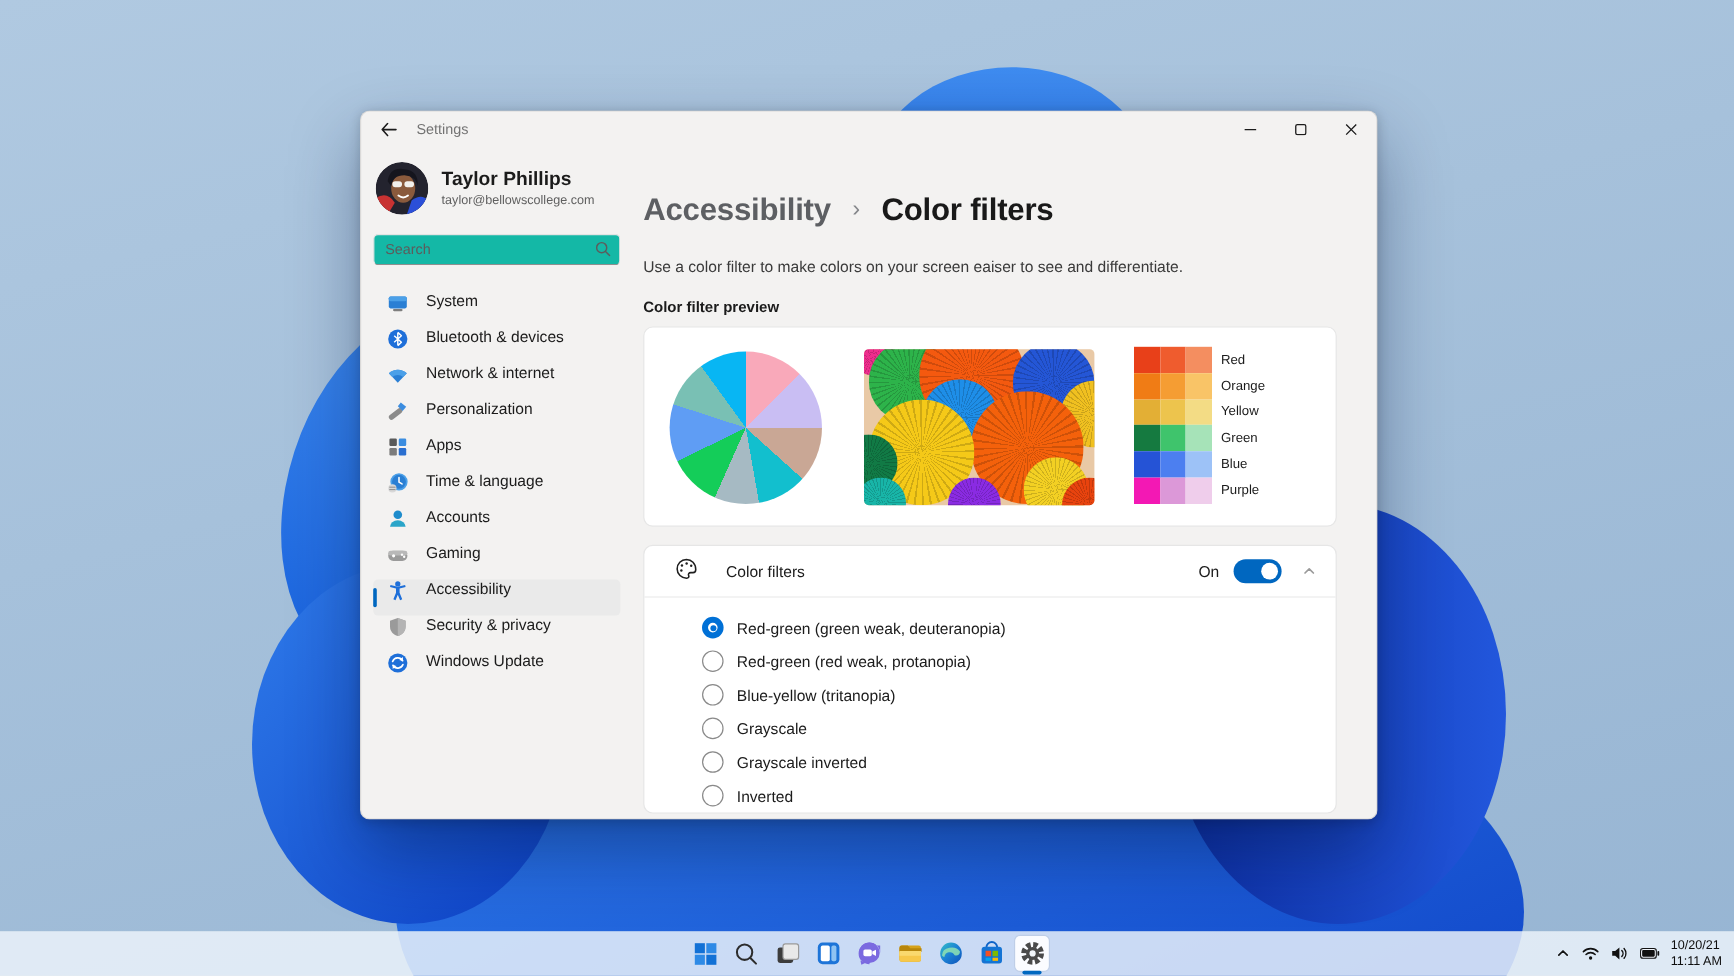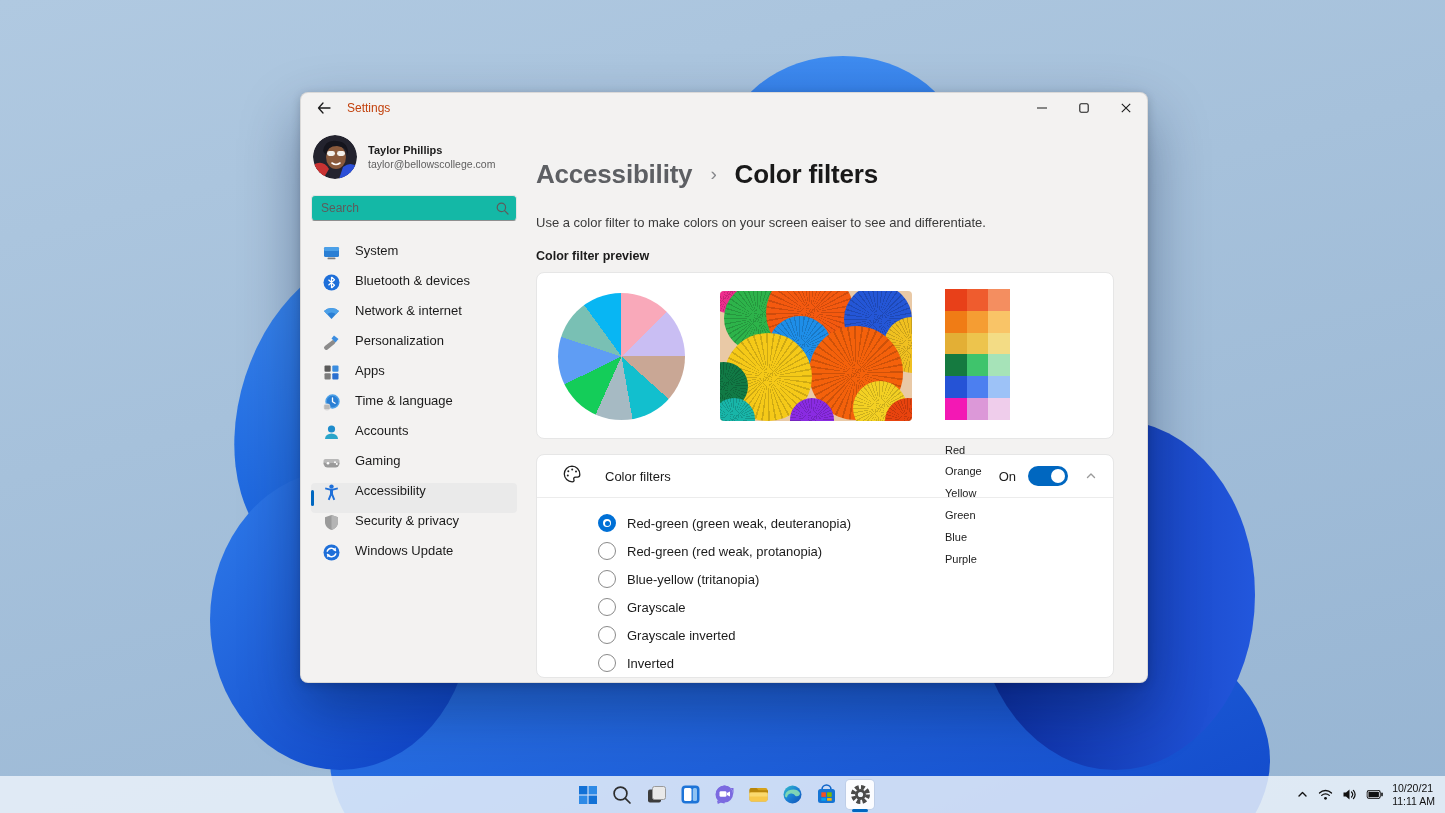--- a/index.html
+++ b/index.html
@@ -17,7 +17,7 @@
 
   .titlebar{ height:30px; display:flex; align-items:center; }
   .back-btn{ margin-left:10px; width:26px; height:22px; display:flex; align-items:center; justify-content:center; border-radius:4px; cursor:pointer; }
-  .tb-title{ margin-left:10px; font-size:12px; color:#c2410c; }
+  .tb-title{ margin-left:10px; font-size:12px; color:#737373; }
   .tb-controls{ margin-left:auto; display:flex; height:100%; }
   .tb-btn{ width:42px; height:100%; display:flex; align-items:center; justify-content:center; cursor:pointer; }
 

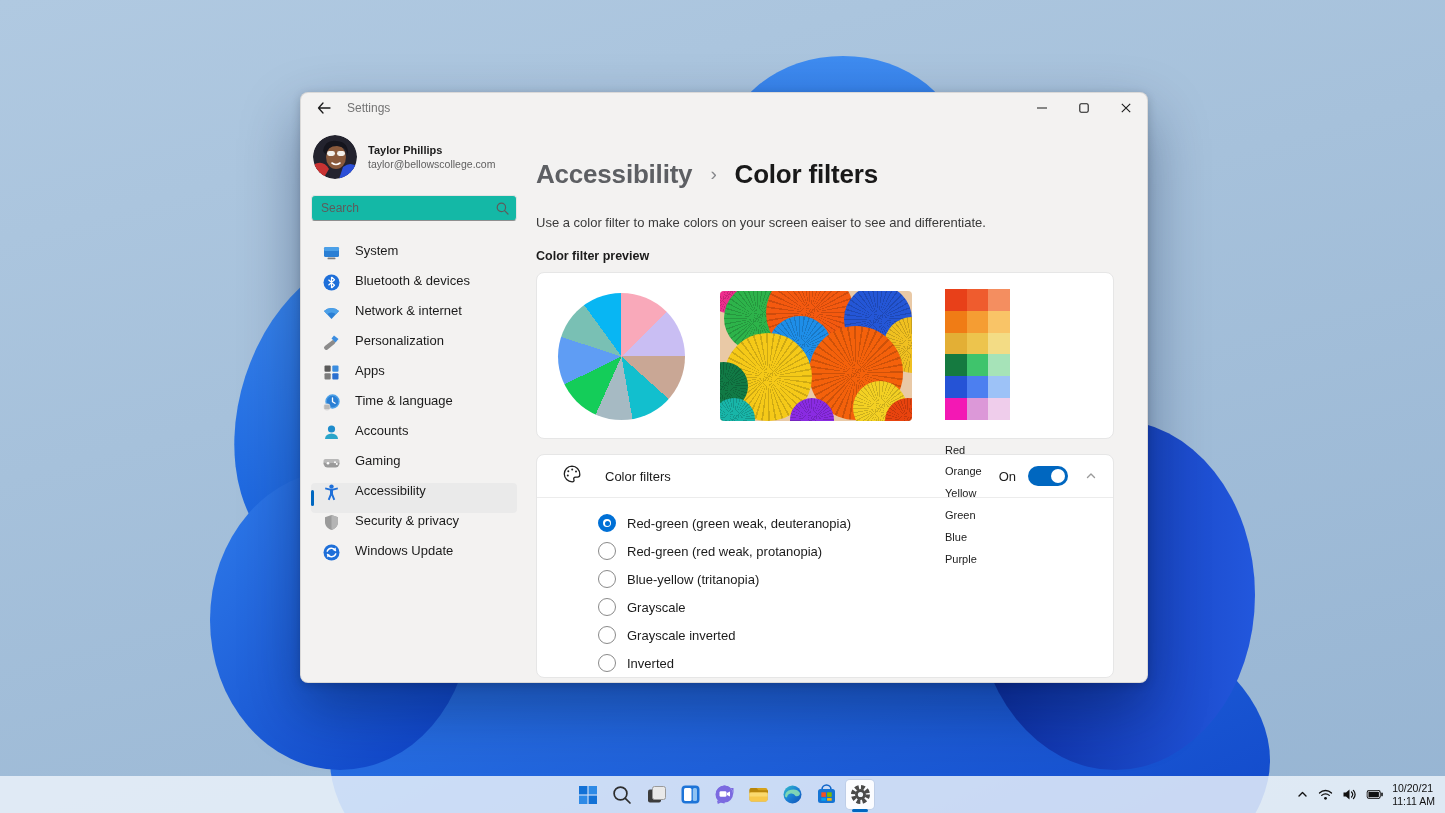--- a/index.html
+++ b/index.html
@@ -27,7 +27,7 @@
   .sidebar{ width:226px; flex-shrink:0; padding:6px 10px 0 10px; }
   .profile{ display:flex; align-items:center; gap:11px; margin:6px 0 16px 2px; }
   .avatar{ width:44px; height:44px; border-radius:50%; overflow:hidden; flex-shrink:0; }
-  .p-name{ font-size:11px; font-weight:700; color:#1b1b1b; }
+  .p-name{ font-size:16px; font-weight:700; color:#1b1b1b; }
   .p-email{ font-size:10.5px; color:#606060; margin-top:2px; }
 
   .search-box{ position:relative; margin-bottom:22px; }

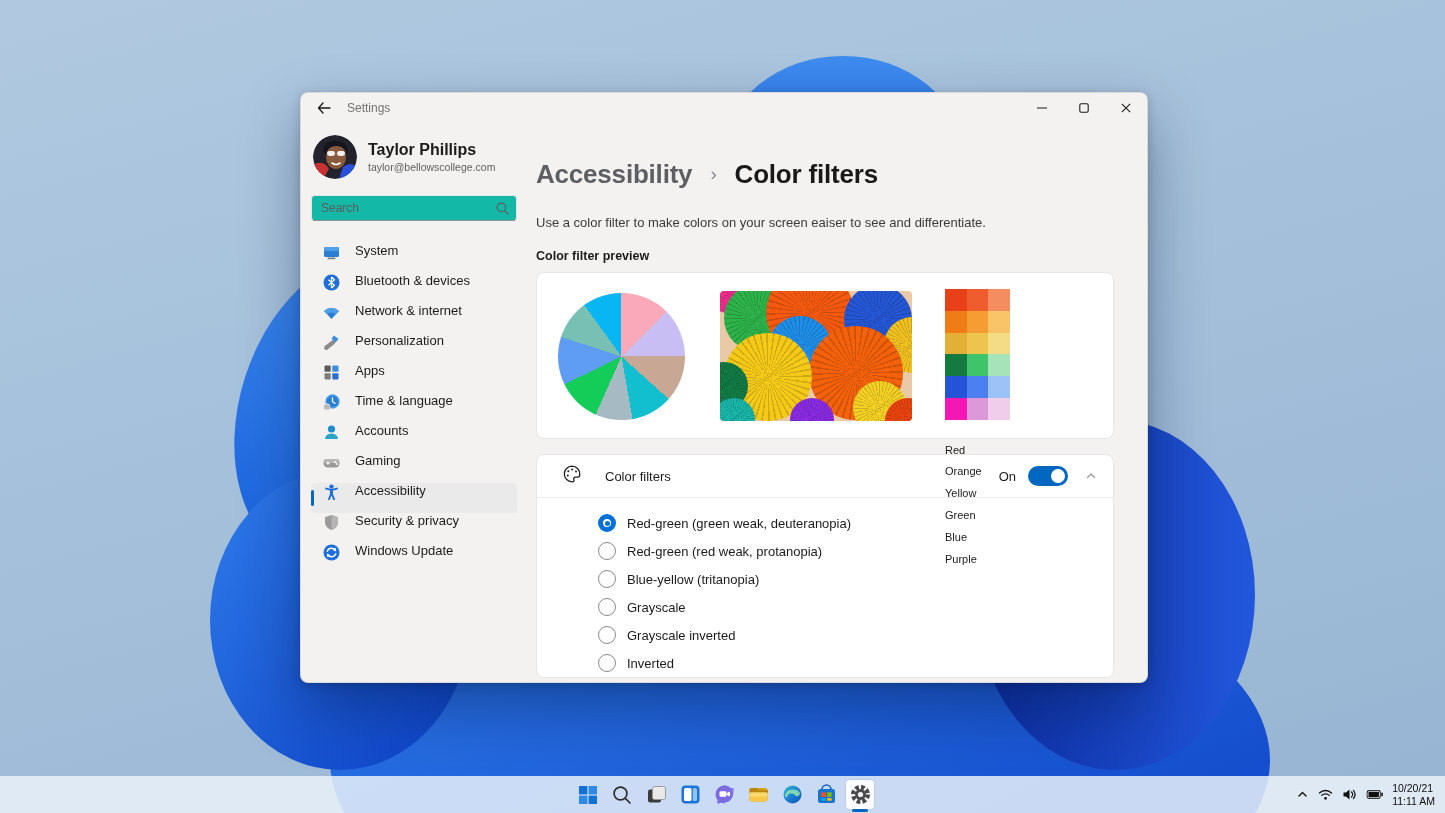--- a/index.html
+++ b/index.html
@@ -59,7 +59,7 @@
   .pie{ position:absolute; left:21px; top:20px; width:127px; height:127px; border-radius:50%; }
   .photo{ position:absolute; left:183px; top:18px; width:192px; height:130px; border-radius:4px; overflow:hidden; }
   .pin{ position:absolute; border-radius:50%; background-image:repeating-conic-gradient(rgba(255,255,255,0) 0deg 6.5deg, rgba(0,0,0,.16) 6.5deg 9deg); }
-  .swatches{ position:absolute; left:408px; top:16px; display:flex; gap:19px;flex-direction:column; }
+  .swatches{ position:absolute; left:408px; top:16px; display:flex; gap:8px; }
   .swatch-grid{ display:grid; grid-template-columns:repeat(3,21.5px); grid-auto-rows:21.8px; }
   .swatch-cell{ width:21.5px; height:21.8px; }
   .swatch-labels{ display:flex; flex-direction:column; }

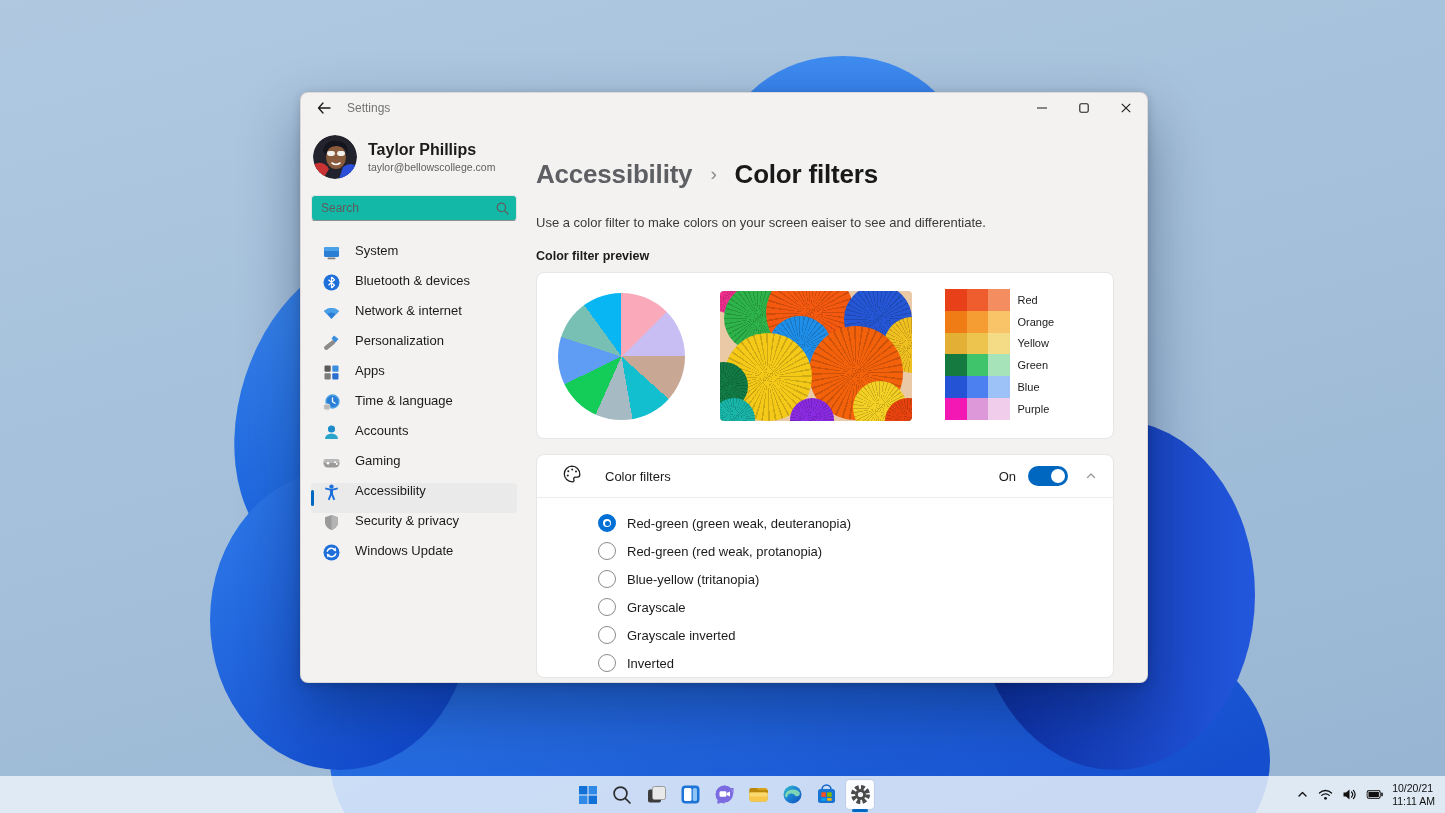--- a/index.html
+++ b/index.html
@@ -72,7 +72,7 @@
   .state-label{ font-size:13px; color:#1b1b1b; }
   .chev{ margin-left:5px; cursor:pointer; display:flex; }
 
-  .options{ padding-top:11px;margin-left:13px; }
+  .options{ padding-top:11px; }
   .option-row{ height:28px; display:flex; align-items:center; padding-left:48px; gap:11px; cursor:pointer; }
   .radio{ width:18px; height:18px; border-radius:50%; border:1px solid #8a8a8a; background:#fff; position:relative; flex-shrink:0; }
   .radio.selected{ border:5px solid #0070d6; }

